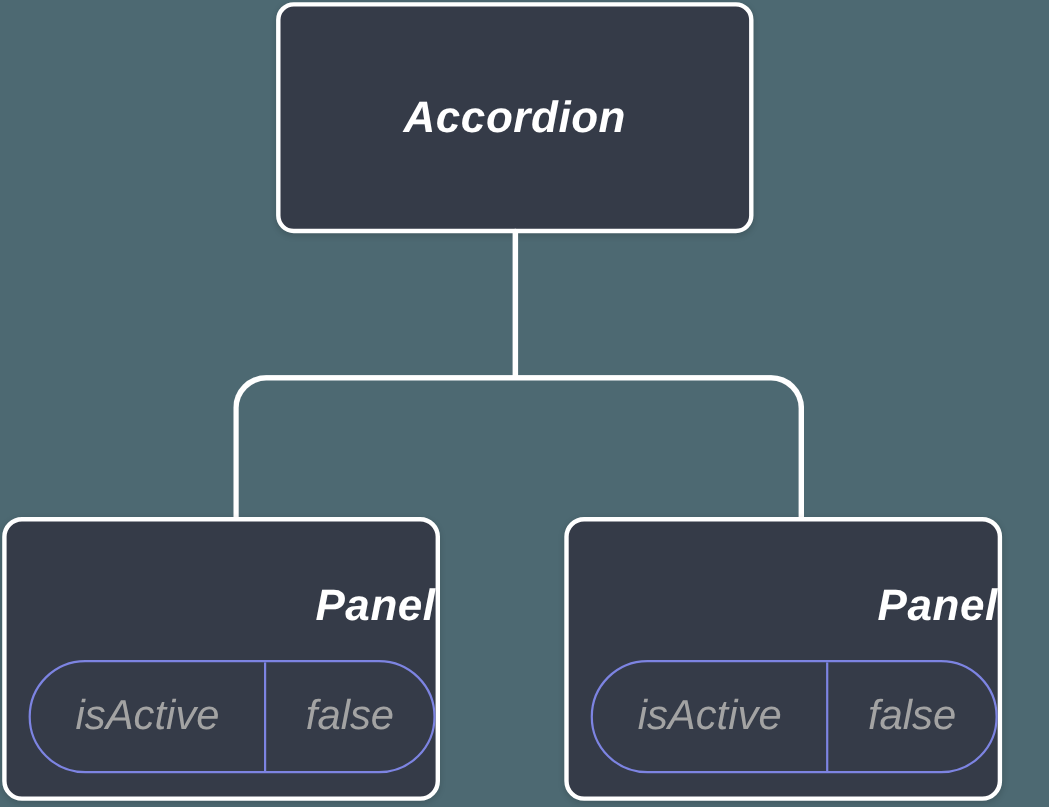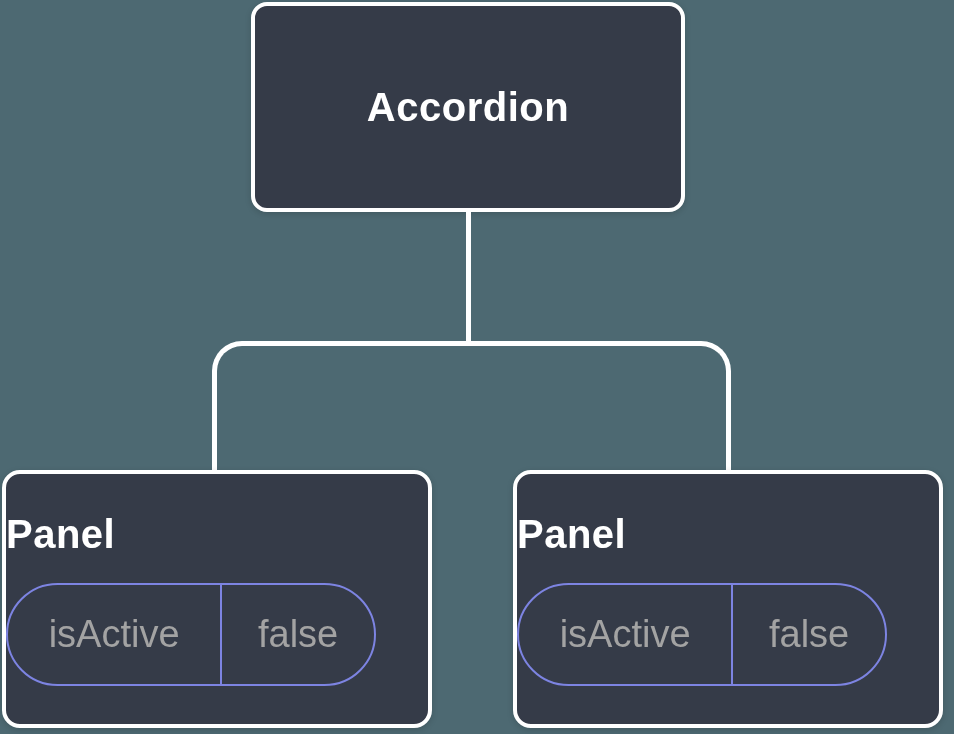--- a/index.html
+++ b/index.html
@@ -17,6 +17,7 @@
   .stage {
     position: absolute;
     inset: 0;
+    font-style: italic;
   }
   
   .node {

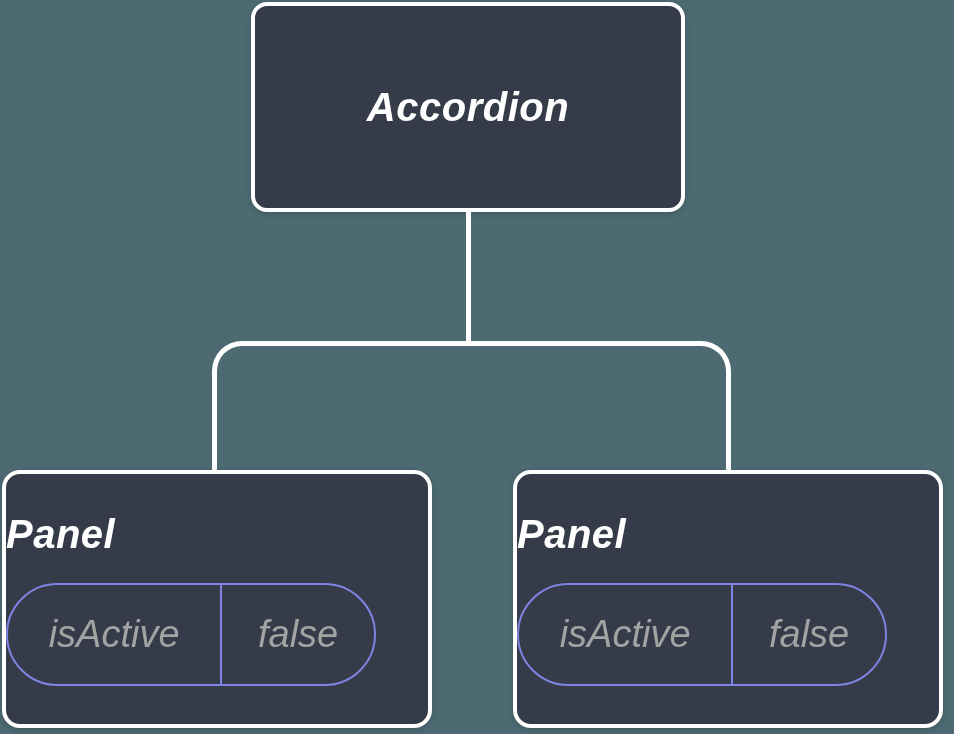--- a/index.html
+++ b/index.html
@@ -45,13 +45,13 @@
   }
   .node-panel {
     top: 470px;
-    width: 430px;
+    width: 398px;
     height: 258px;
     border-radius: 18px;
     display: flex;
     flex-direction: column;
-    align-items: flex-start;
-    padding-top: 38px;
+    align-items: flex-end;
+    padding-top: 55px;
   }
   .node-panel.left  { left: 2px; }
   .node-panel.right { left: 513px; }

